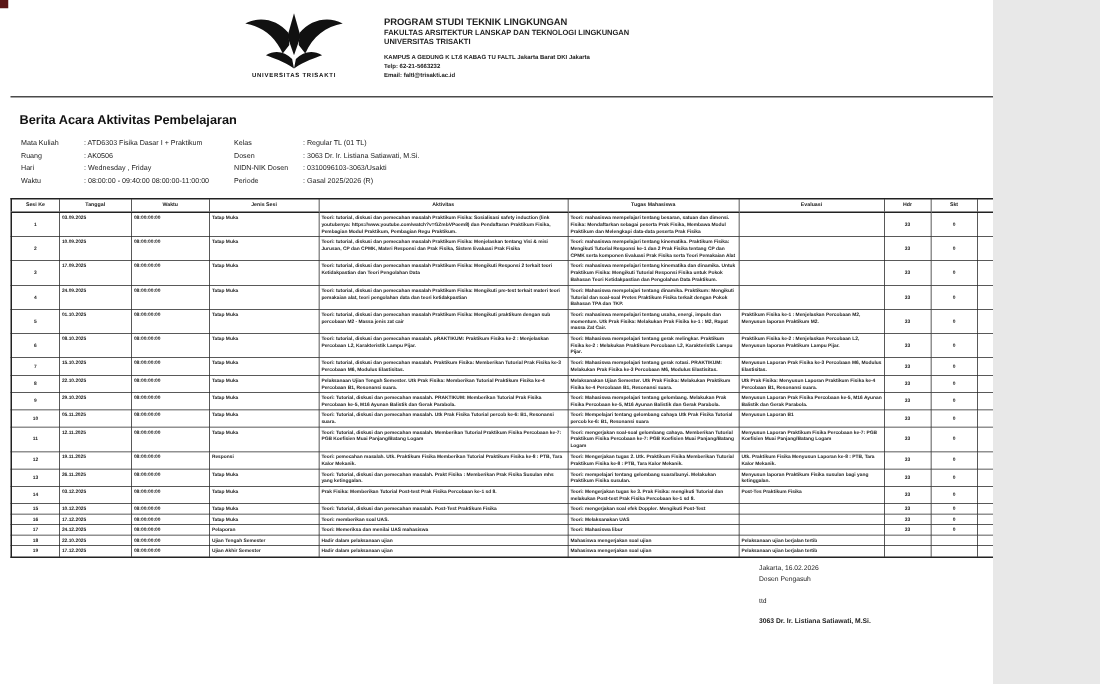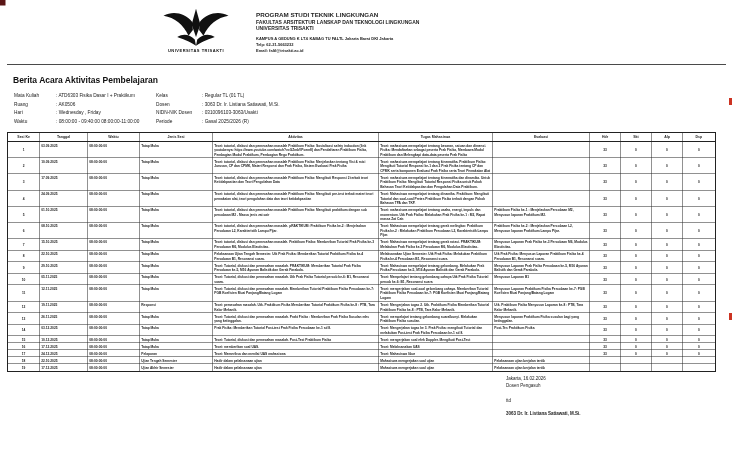--- a/index.html
+++ b/index.html
@@ -3,7 +3,7 @@
 <meta charset="utf-8">
 <style>
   html,body{margin:0;padding:0;background:#e8e8e8;}
-  .page{position:relative;width:733px;height:456px;background:#ffffff;overflow:hidden;
+  .page{position:relative;width:662px;height:456px;background:#ffffff;overflow:hidden;
         font-family:"Liberation Sans", sans-serif;color:#1f1f1f;}
   .scale{position:absolute;top:0;left:0;width:1466px;height:912px;
          transform:scale(0.5);transform-origin:0 0;background:#fff;}

